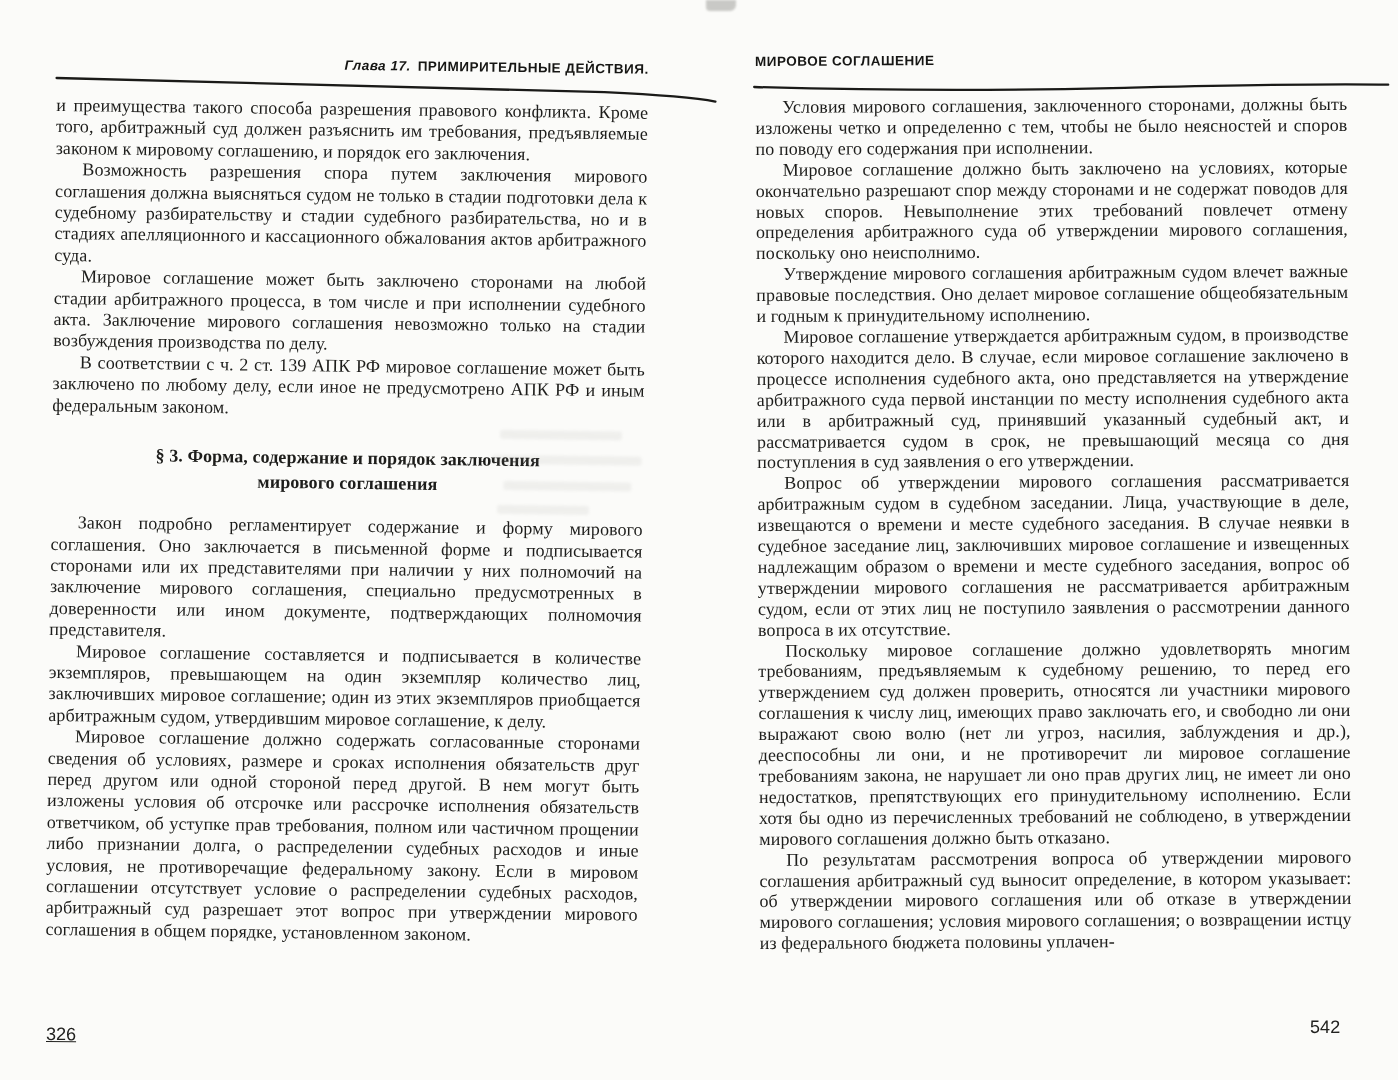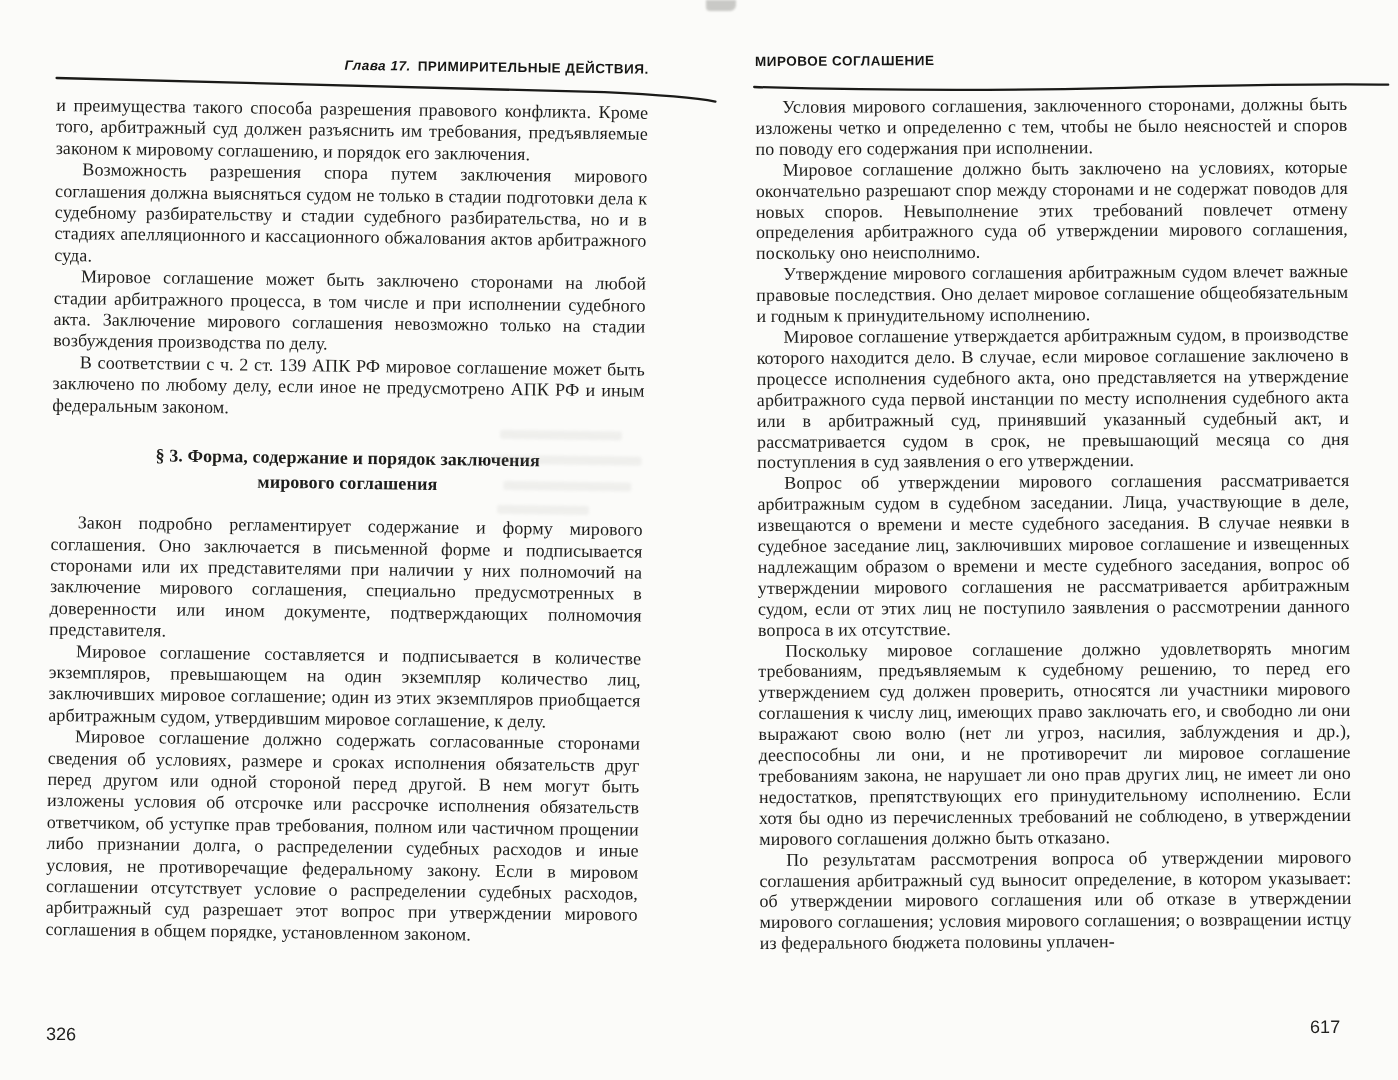--- a/index.html
+++ b/index.html
@@ -86,7 +86,7 @@
     font-size: 18px;
     color: #21211f;
   }
-  .page-left  .page-number { left: 2px;  top: 974px; }
+  .page-left  .page-number { left: 2px;  top: 974px; text-decoration: underline; }
   .page-right .page-number { right: 12px; top: 970px; text-align: right; }
   .bleed-artifact {
     position: absolute;

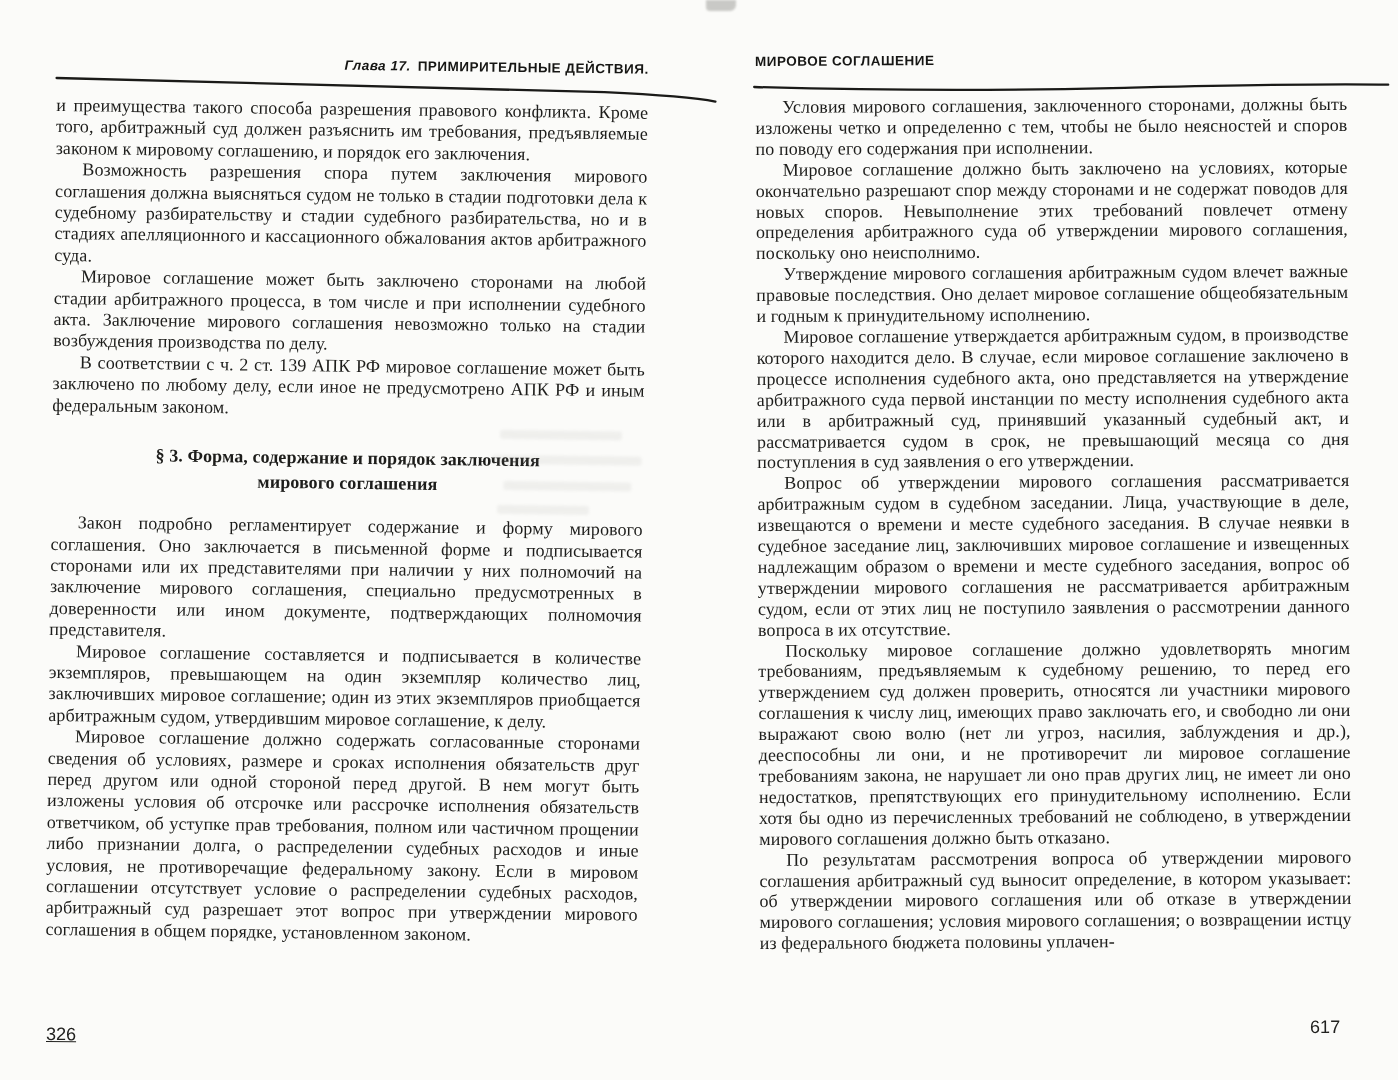--- a/index.html
+++ b/index.html
@@ -163,7 +163,7 @@
     <p>По результатам рассмотрения вопроса об утверждении мирового соглашения арбитражный суд выносит определение, в котором указывает: об утверждении мирового соглашения или об отказе в утверждении мирового соглашения; условия мирового соглашения; о возвращении истцу из федерального бюджета половины уплачен-</p>
   </div>
 
-  <div class="page-number">617</div>
+  <div class="page-number">542</div>
 </section>
 
 </body></html>

